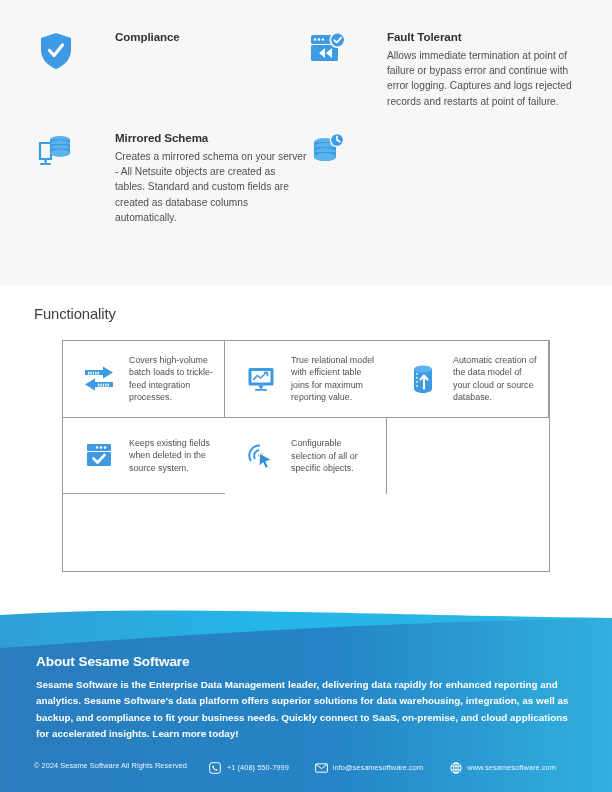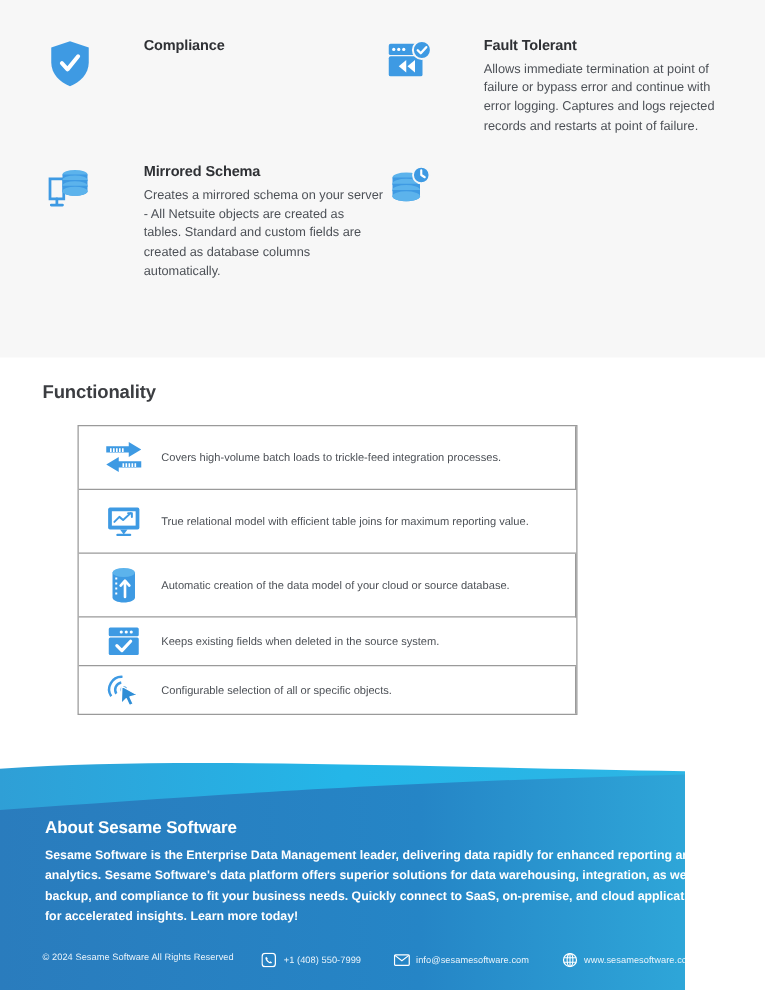--- a/index.html
+++ b/index.html
@@ -75,7 +75,7 @@
     left: 34px;
     top: 306px;
     font-size: 14.8px;
-    font-weight: bold;
+    font-weight: normal;
     color: #3b3d41;
     letter-spacing: -0.1px;
   }

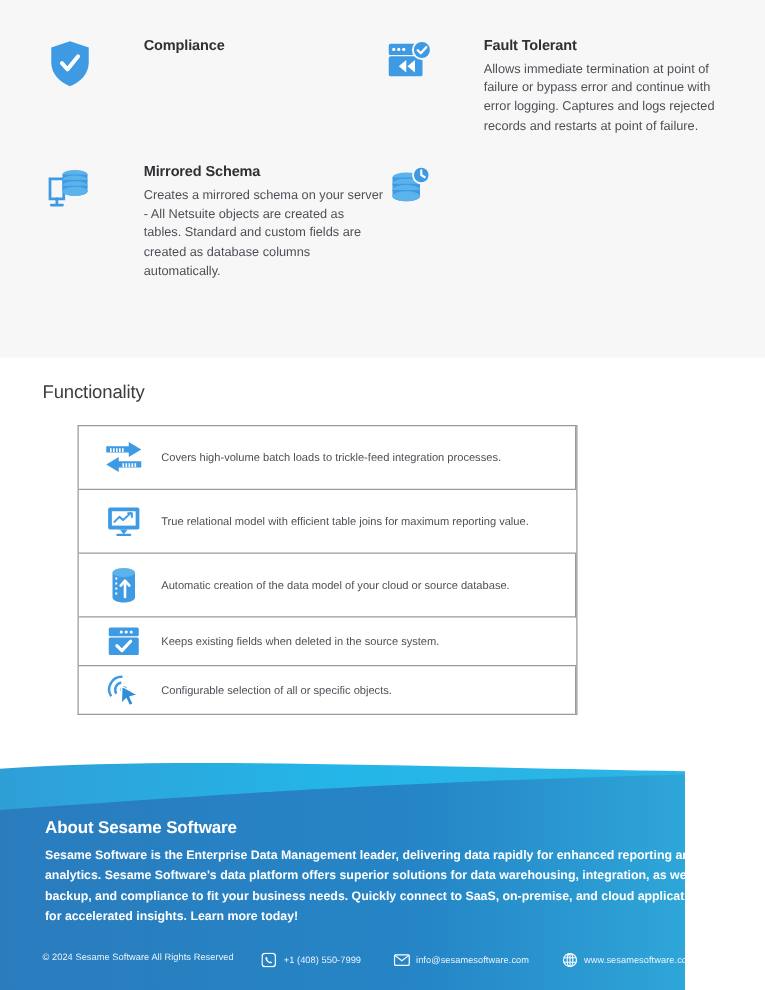--- a/index.html
+++ b/index.html
@@ -83,10 +83,10 @@
     position: absolute;
     left: 62px;
     top: 340px;
-    width: 400px;
+    width: 488px;
     height: 232px;
     display: grid;
-    grid-template-columns: 1fr;
+    grid-template-columns: 1fr 1fr 1fr;
     grid-template-rows: 1fr 1fr 1fr;
     border: 1px solid #9a9a9a;
     box-sizing: border-box;

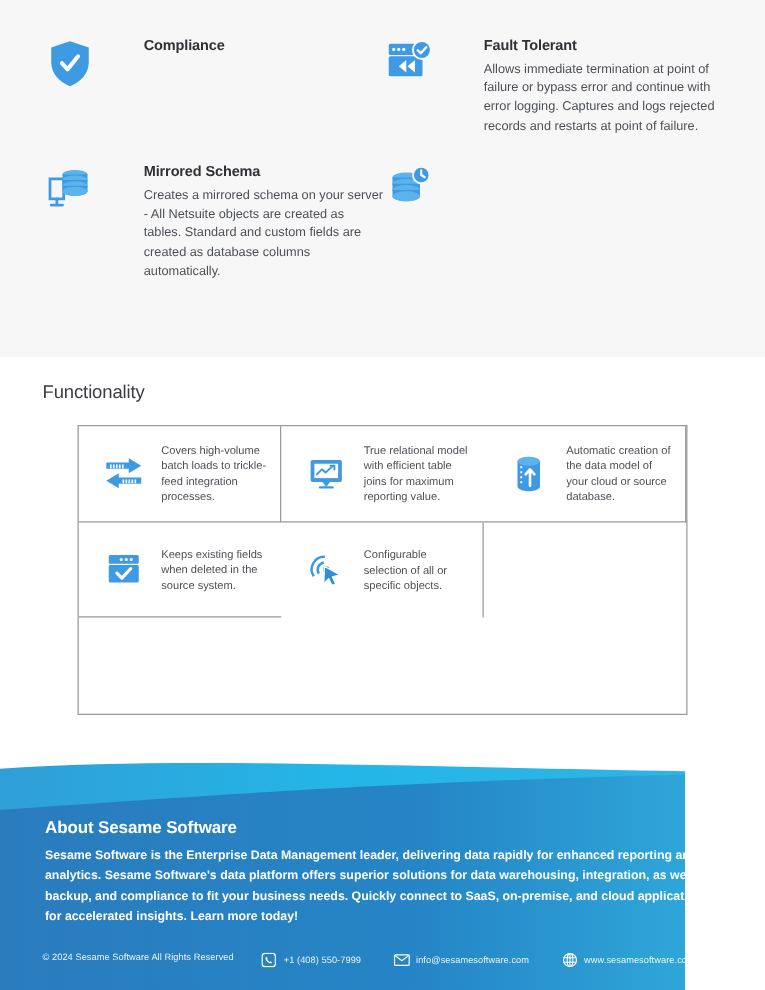--- a/index.html
+++ b/index.html
@@ -123,7 +123,7 @@
     position: absolute;
     left: 0;
     top: 592px;
-    width: 548px;
+    width: 612px;
     height: 200px;
     overflow: hidden;
   }

